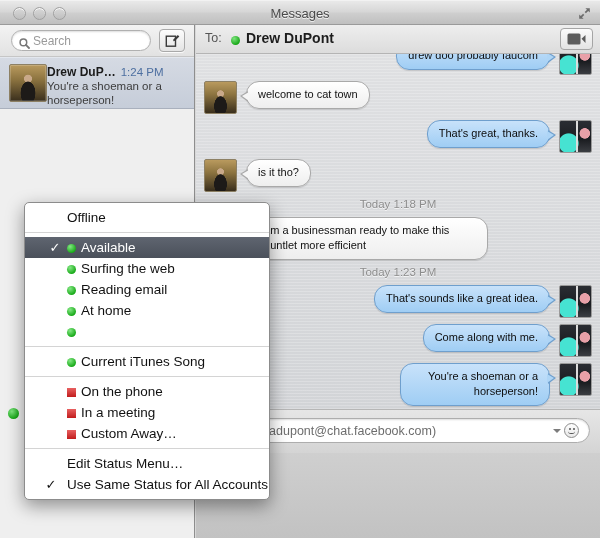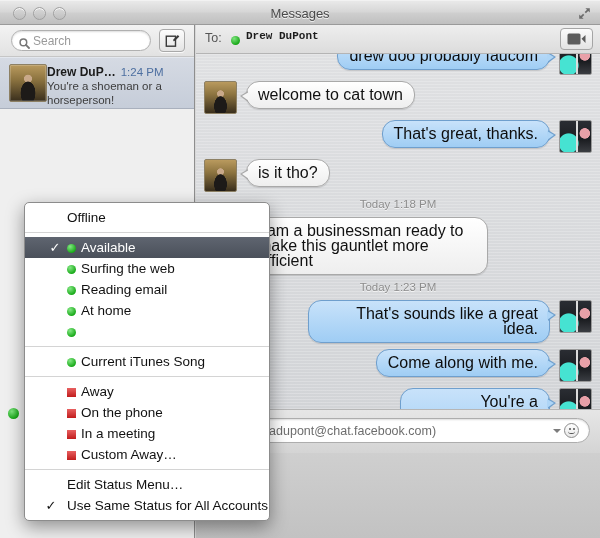--- a/index.html
+++ b/index.html
@@ -110,7 +110,7 @@
     background:radial-gradient(circle at 35% 30%,#7ee47e,#18a818 70%,#0c8a0c);
   }
   .to-name {
-    position:absolute; left:50px; top:5px; font-size:11px; font-weight:bold; color:#1d1d1d;font-family:Liberation Mono, monospace;
+    position:absolute; left:50px; top:5px; font-size:14px; font-weight:bold; color:#1d1d1d;
   }
   .video-btn {
     position:absolute; right:7px; top:3px; width:33px; height:22px;

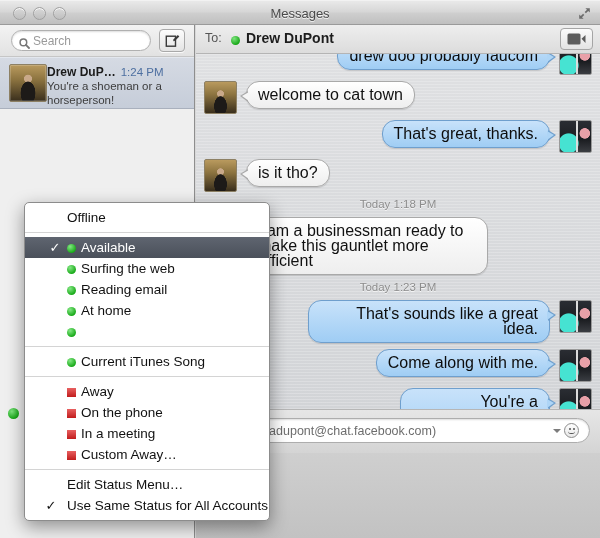--- a/index.html
+++ b/index.html
@@ -150,7 +150,7 @@
 
   .bubble {
     position:relative; max-width:242px;
-    font-size:16px; line-height:15px;
+    font-size:11px; line-height:15px;
     padding:5px 11px 6px 11px;
     border-radius:13px;
   }

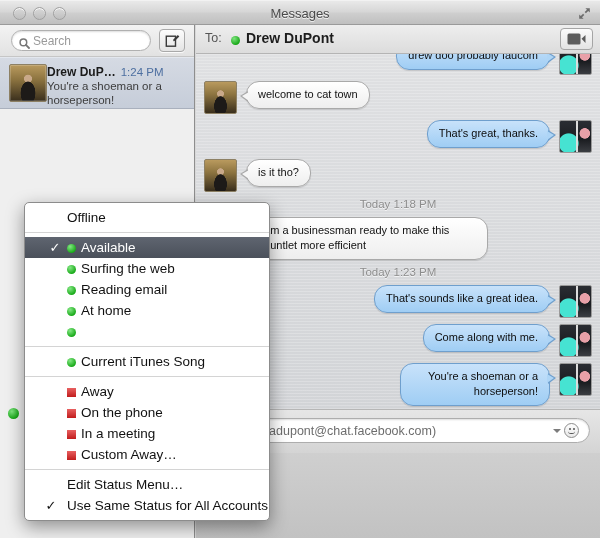--- a/index.html
+++ b/index.html
@@ -435,10 +435,6 @@
     <div class="msep"></div>
     <div class="mi">
       <span class="sq-r"></span>
-      <span>Away</span>
-    </div>
-    <div class="mi">
-      <span class="sq-r"></span>
       <span>On the phone</span>
     </div>
     <div class="mi">

